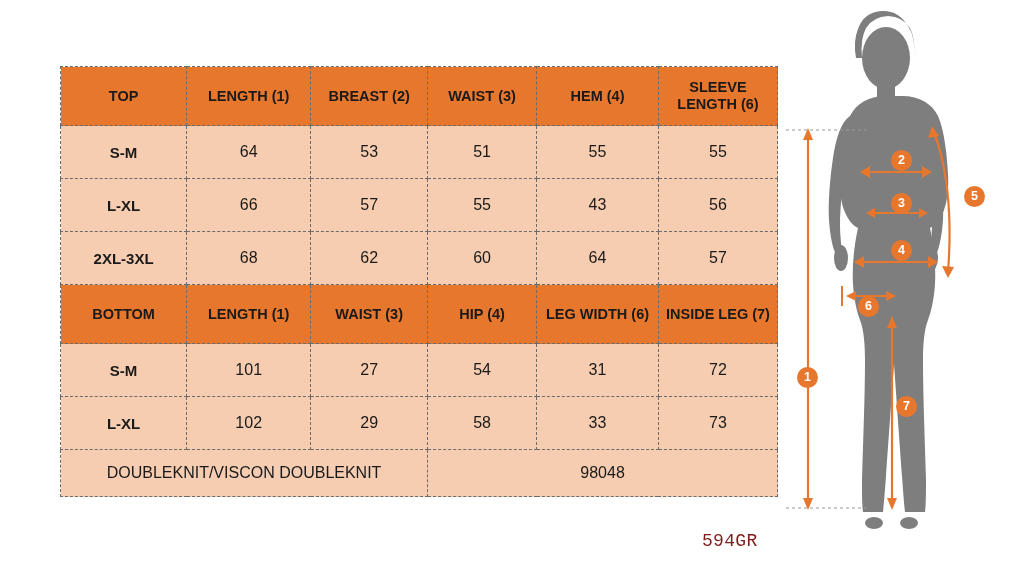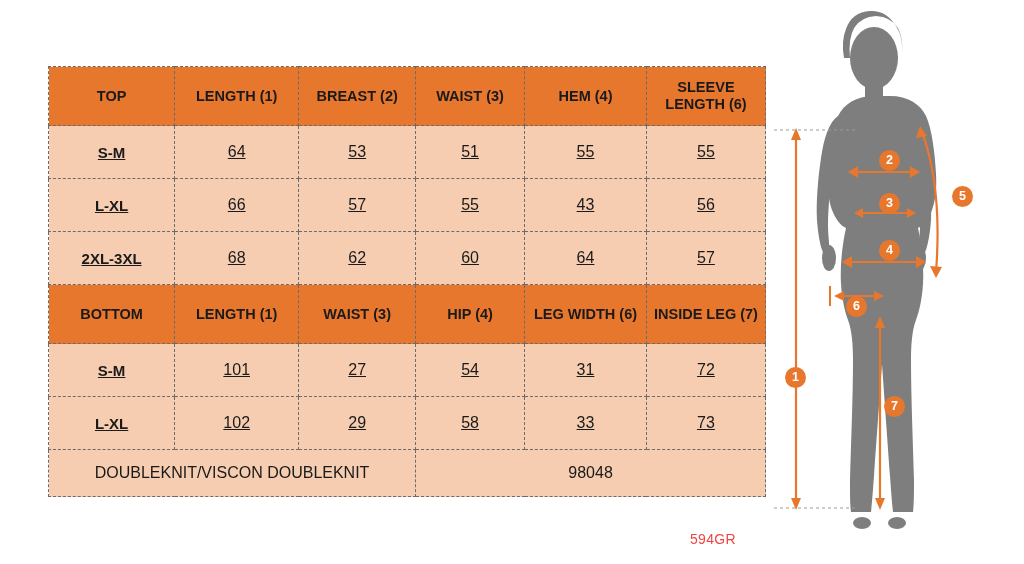--- a/index.html
+++ b/index.html
@@ -18,6 +18,7 @@
     position: absolute;
     inset: 0;
     background: #ffffff;
+    margin-left: 12px;
   }
   
   .chart-wrap {

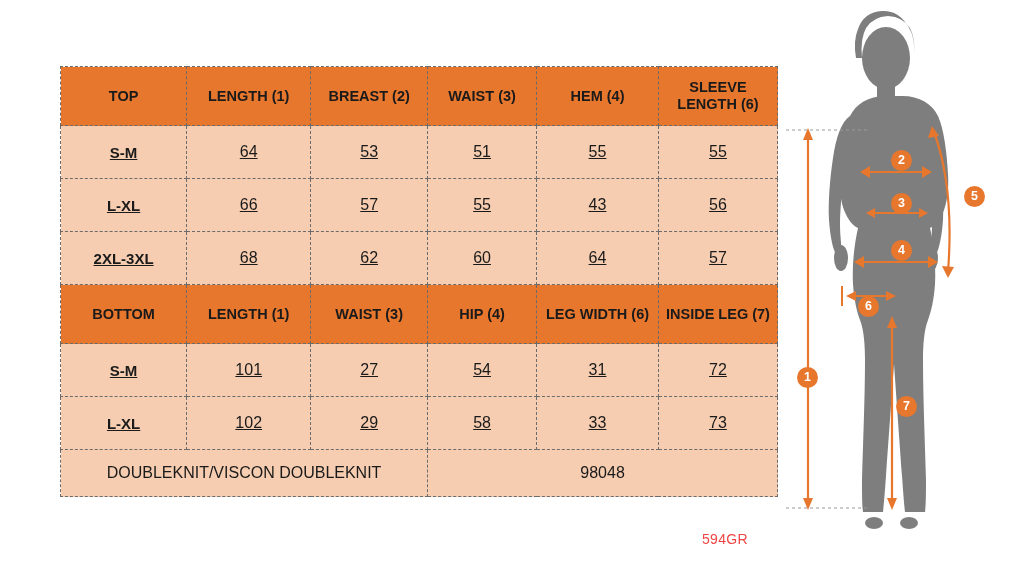--- a/index.html
+++ b/index.html
@@ -55,7 +55,6 @@
   }
   table.size-chart tr.data-row td {
     font-size: 16px;
-    text-decoration: underline;
   }
   table.size-chart tr.footer-head td {
     background: #e8772e;

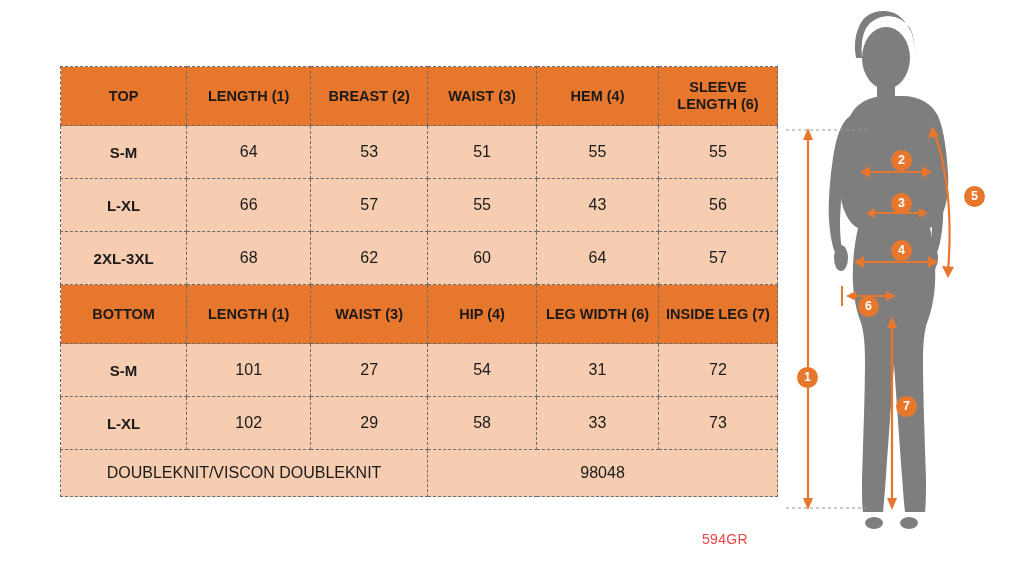--- a/index.html
+++ b/index.html
@@ -71,9 +71,10 @@
     position: absolute;
     left: 690px;
     top: 531px;
-    font-size: 14px;
-    color: #ef4444;
+    font-size: 18px;
+    color: #7f1d1d;
     letter-spacing: .3px;
+    font-family: Liberation Mono, monospace;
   }
   
   .figure-panel {

